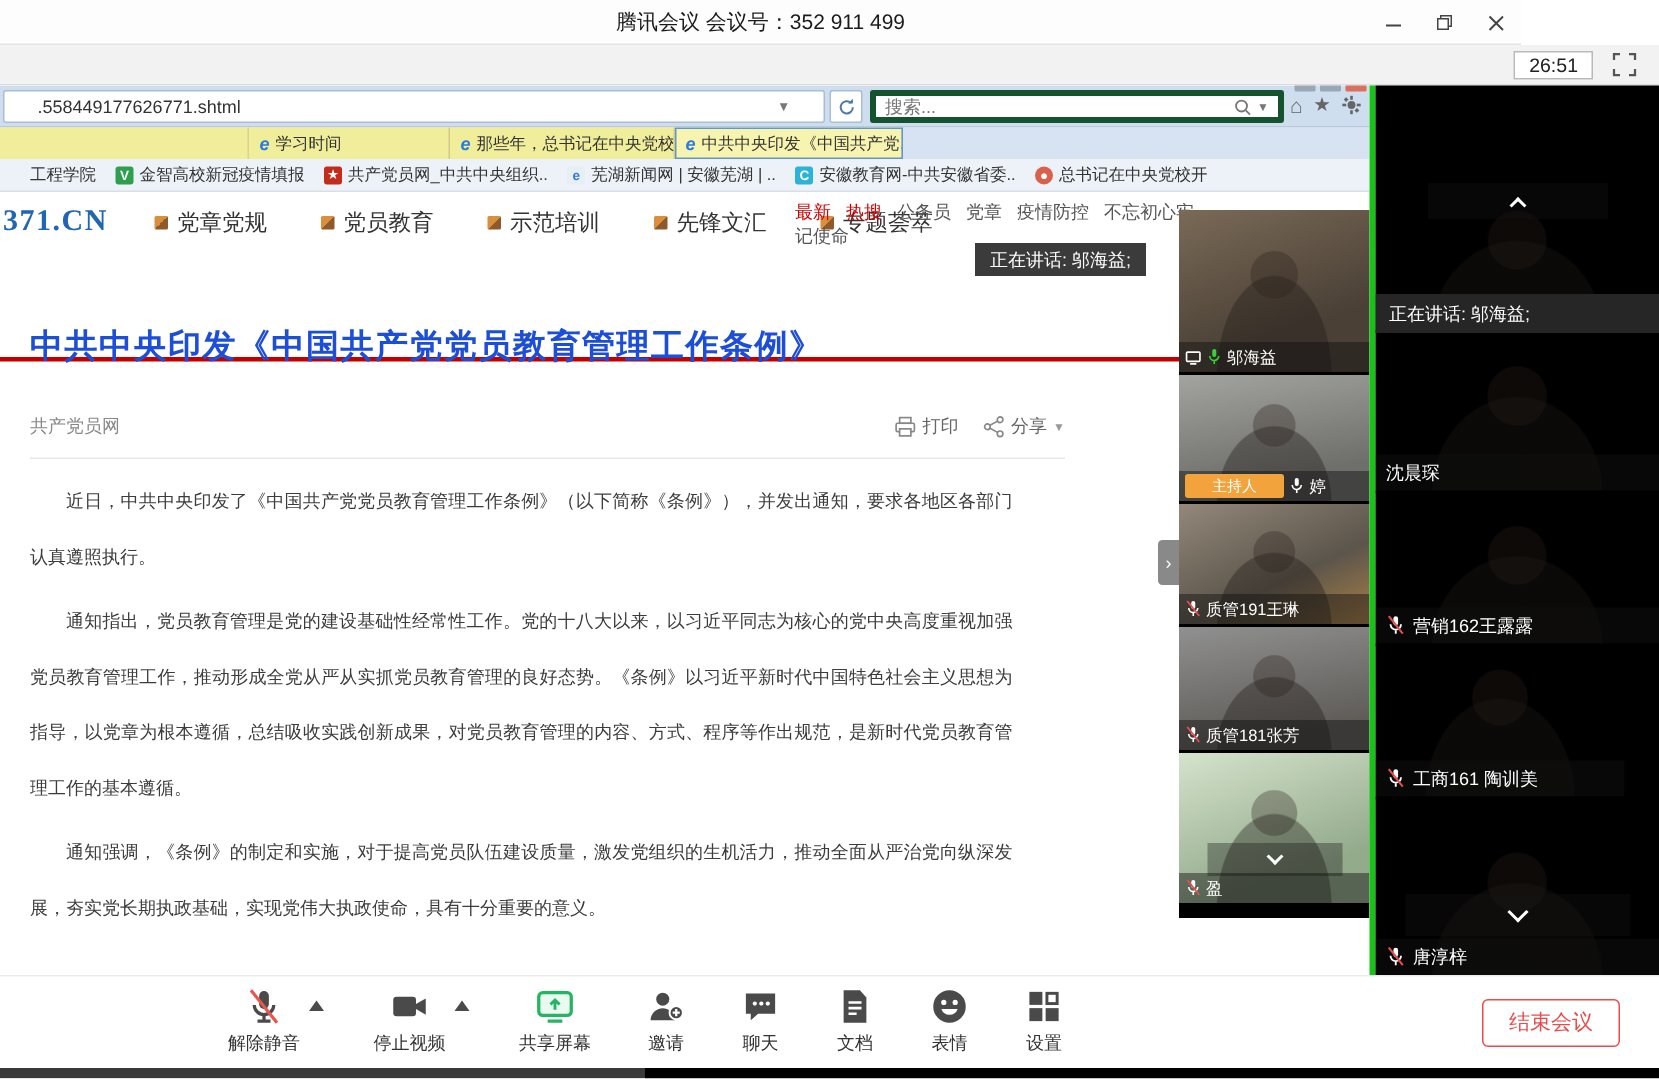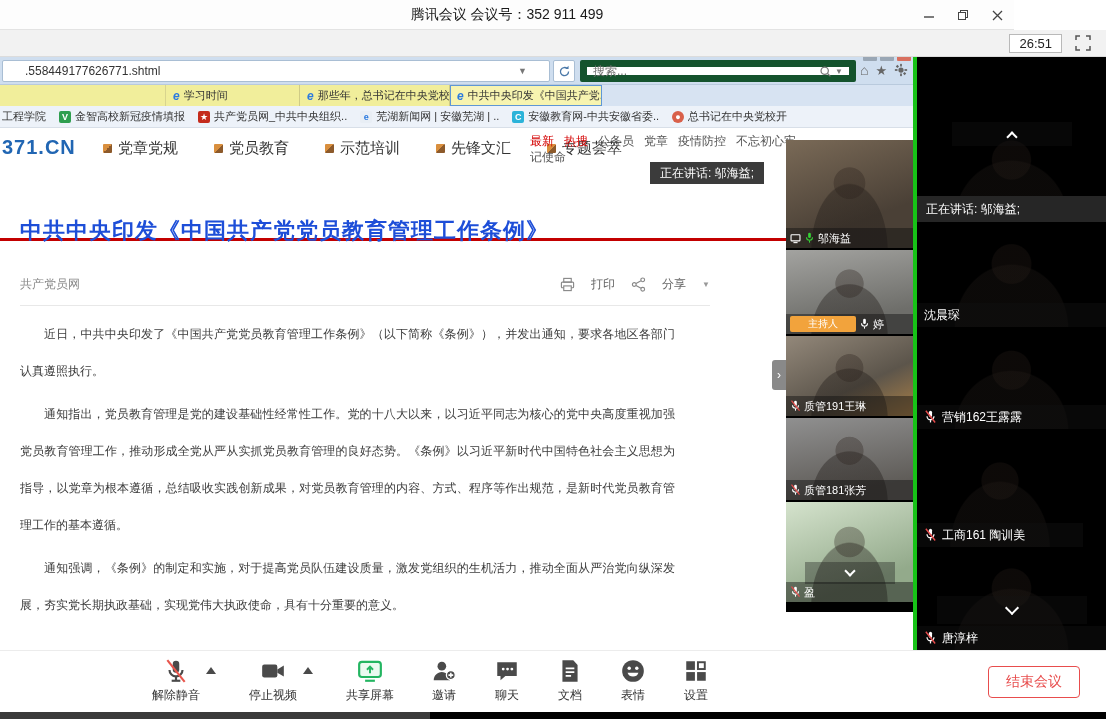--- a/index.html
+++ b/index.html
@@ -31,7 +31,7 @@
   .refresh-btn { position:absolute; left:553px; top:3px; width:22px; height:22px; background:#fff;
     border:1px solid #a9bed4; border-radius:2px; display:flex; align-items:center; justify-content:center; }
   .search-field { position:absolute; left:580px; top:3px; width:276px; height:22px; background:#fff;
-    border:7px solid #14532d; border-radius:2px; font-size:12px; color:#999;
+    border:4px solid #14532d; border-radius:2px; font-size:12px; color:#999;
     display:flex; align-items:center; padding:0 6px; }
   .search-field input { border:0; outline:none; flex:1; font-size:12px; color:#555; background:transparent; }
   .search-tools { display:flex; align-items:center; gap:3px; color:#777; }

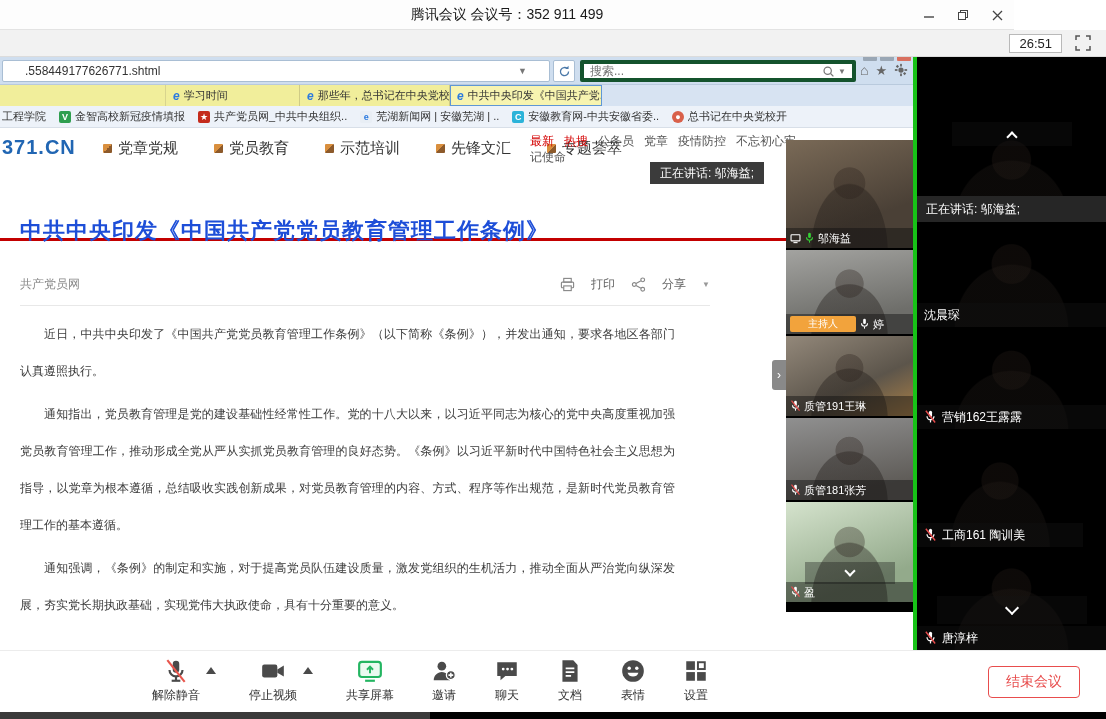--- a/index.html
+++ b/index.html
@@ -48,7 +48,7 @@
   .tab .e-ico { color:#2a7ae0; font-weight:bold; font-style:italic; font-size:12px; }
 
   .ie-bookmarks { position:absolute; top:49px; left:0; width:913px; height:22px; background:#edf2f9;
-    border-bottom:1px solid #d8dfe8; display:flex; align-items:center; gap:13px; padding-left:2px;
+    border-bottom:1px solid #d8dfe8; display:flex; align-items:center; gap:13px; padding-left:20px;
     font-size:11px; color:#333; white-space:nowrap; }
   .bm { display:flex; align-items:center; gap:4px; cursor:pointer; }
   .fav { width:12px; height:12px; border-radius:2px; display:flex; align-items:center; justify-content:center;

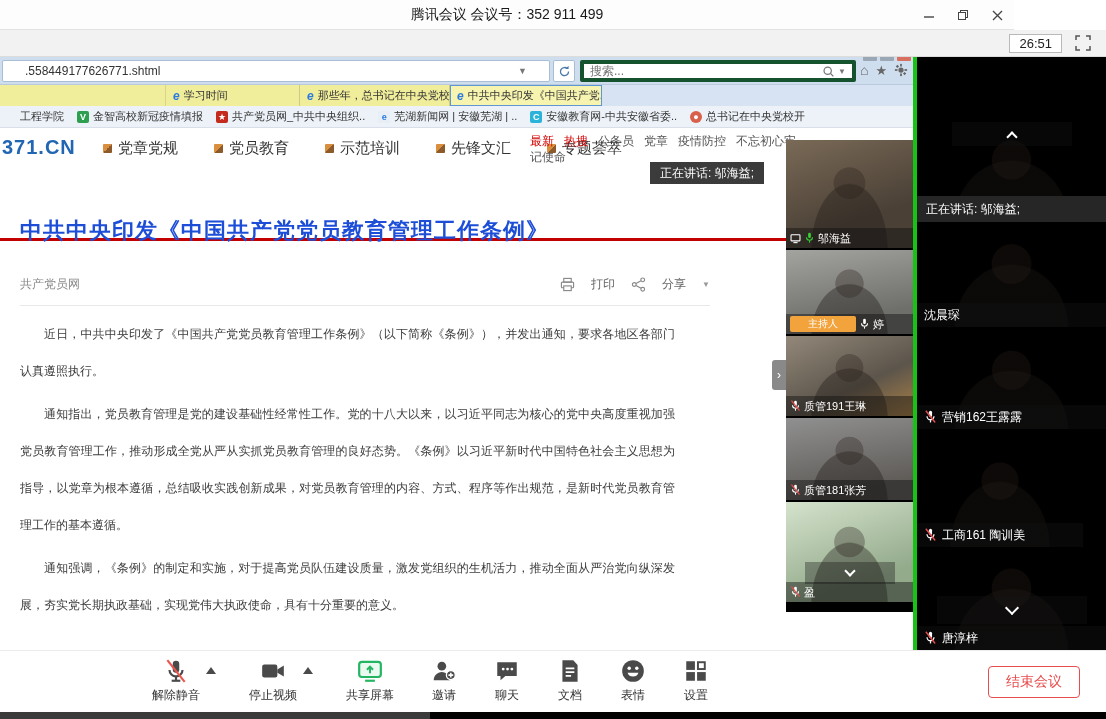--- a/index.html
+++ b/index.html
@@ -55,7 +55,7 @@
     font-size:9px; font-weight:bold; color:#fff; }
 
   
-  .page { position:absolute; top:71px; left:0; width:913px; height:522px; background:#fff; overflow:hidden; }
+  .page { position:absolute; top:71px; left:0; width:913px; height:522px; background:#fff; overflow:hidden;font-family:Liberation Serif, serif; }
   .site-nav { position:relative; height:42px; }
   .site-logo { position:absolute; left:2px; top:8px; font-size:20px; font-weight:bold; color:#2166b3; letter-spacing:1px; }
   .nav-items { position:absolute; left:103px; top:11px; display:flex; gap:36px; font-size:15px; color:#333; }

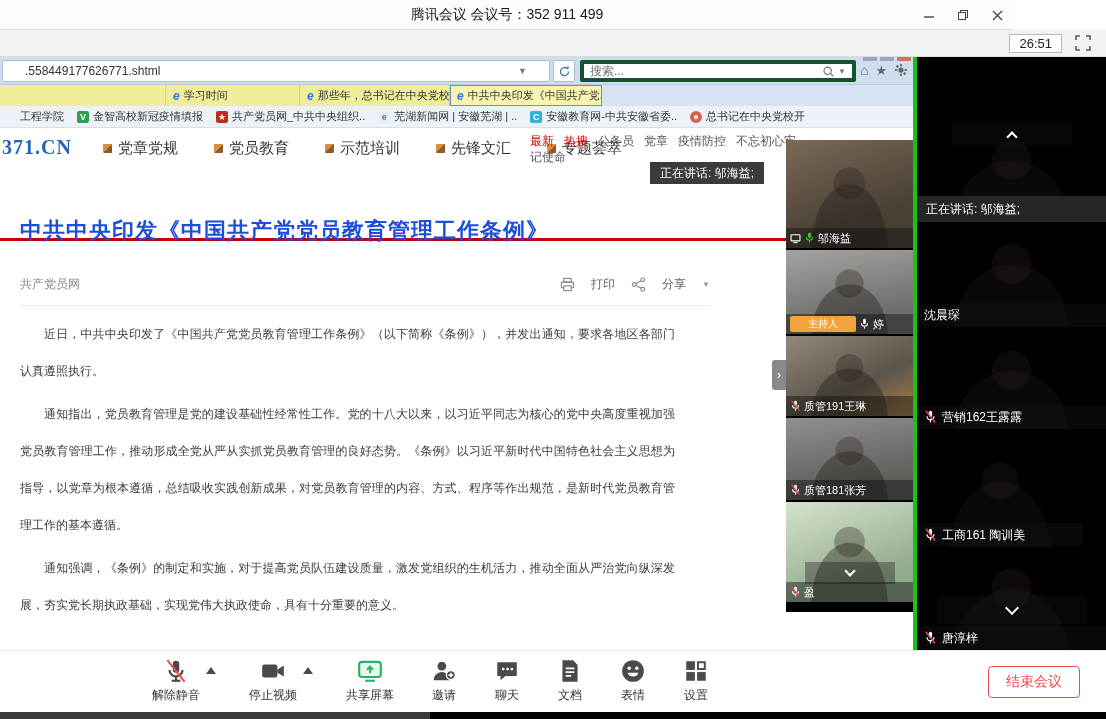--- a/index.html
+++ b/index.html
@@ -71,7 +71,7 @@
   .article-meta { position:absolute; top:148px; left:20px; width:690px; display:flex; align-items:center;
     font-size:12px; color:#888; }
   .meta-actions { margin-left:auto; display:flex; align-items:center; gap:16px; color:#666; font-size:12px; }
-  .meta-actions .act { display:flex; align-items:center; gap:16px; cursor:pointer; }
+  .meta-actions .act { display:flex; align-items:center; gap:4px; cursor:pointer; }
   .meta-divider { position:absolute; top:177px; left:20px; width:690px; height:1px; background:#e8e8e8; }
   .article-body { position:absolute; top:188px; left:20px; width:655px; font-size:12px; color:#3c3c3c;
     line-height:37px; text-align:justify; }

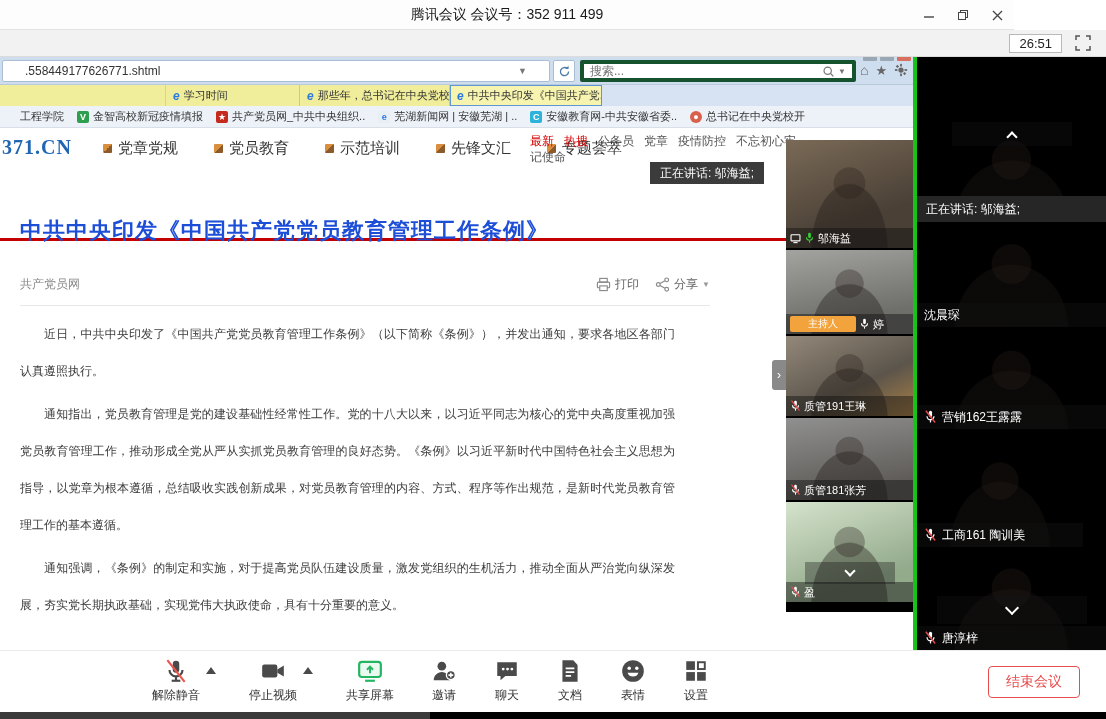--- a/index.html
+++ b/index.html
@@ -419,7 +419,7 @@
         <span>营销162王露露</span>
       </div>
     </div>
-    <div class="ptile" style="position:absolute; top:380px; height:112px; width:166px;text-align:right;">
+    <div class="ptile" style="position:absolute; top:364px; height:112px; width:166px;text-align:right;">
       <div class="scene sc9"></div>
       <div class="vlabel">
         <svg class="micsvg" width="13" height="14" viewBox="0 0 16 18">

